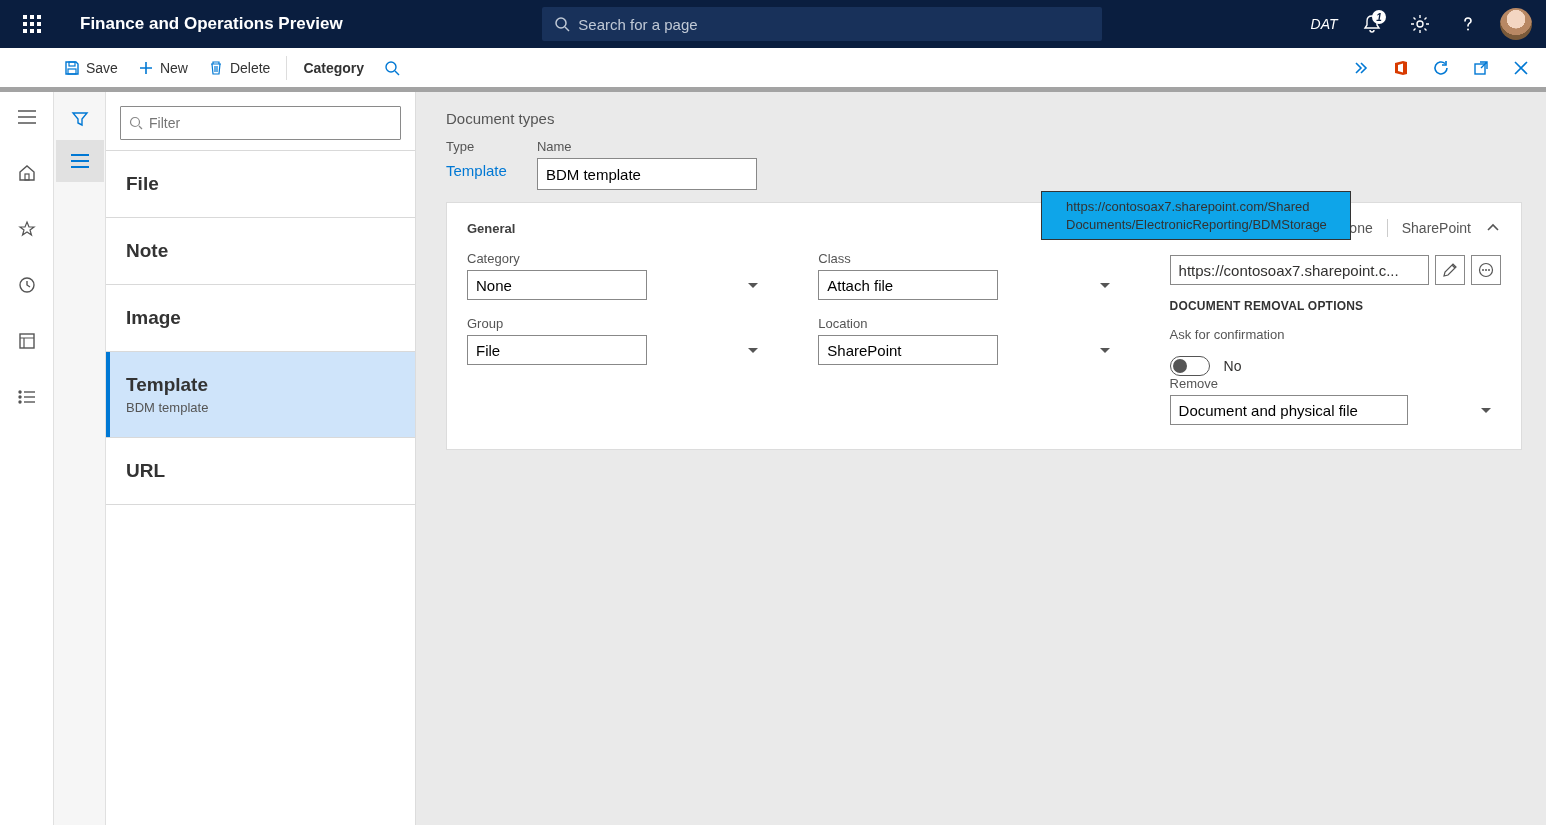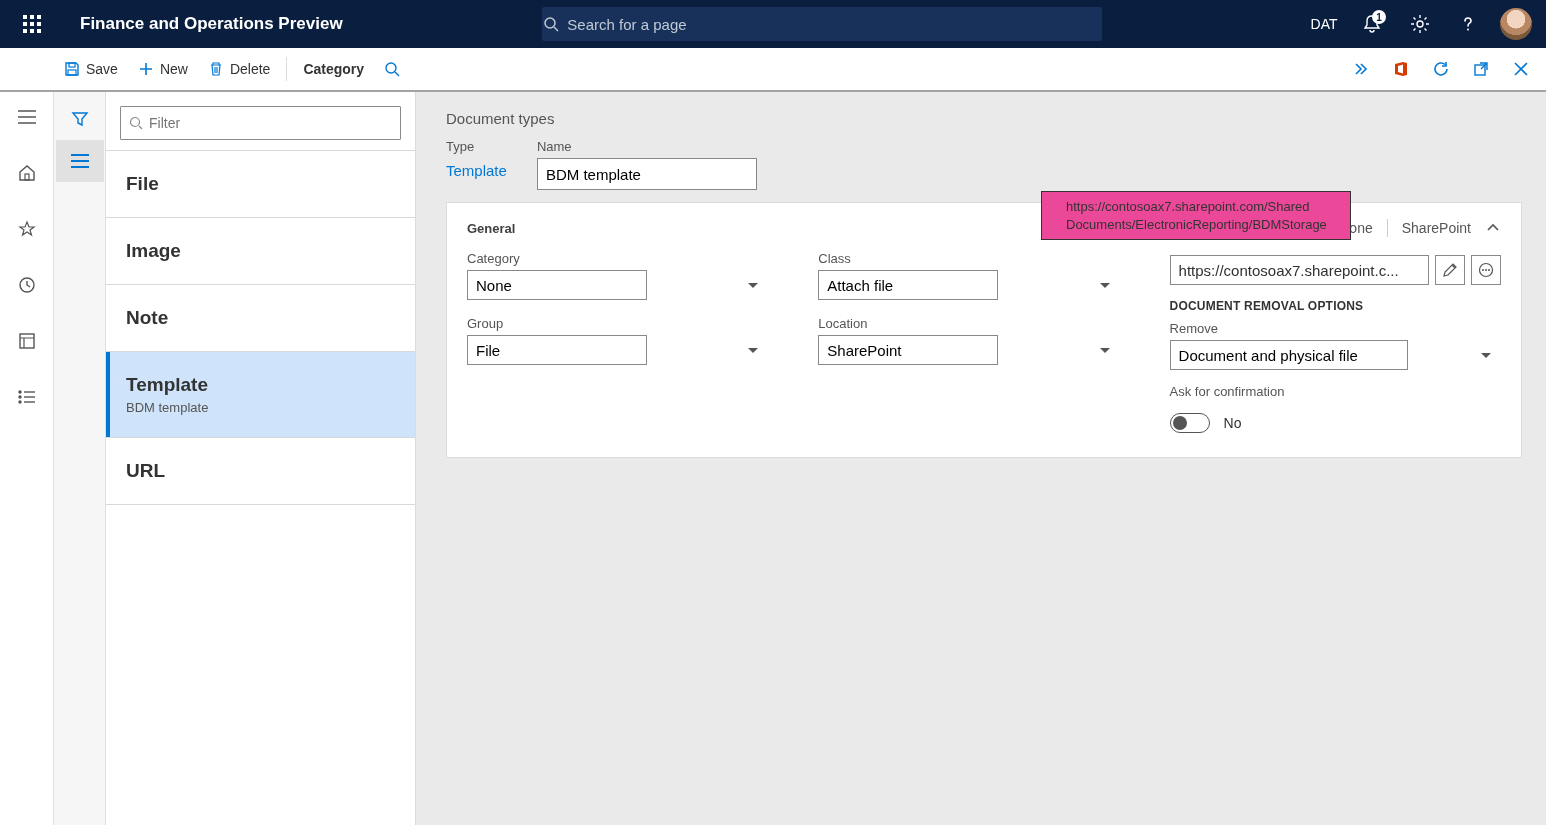--- a/index.html
+++ b/index.html
@@ -9,7 +9,7 @@
 .topbar .waffle { width: 48px; height: 48px; display: flex; align-items: center; justify-content: center; cursor: pointer; }
 .topbar .title { font-size: 17px; font-weight: 600; margin-left: 24px; flex: 0 0 auto; }
 .topbar .spacer { flex: 1; }
-.topbar .search { width: 560px; height: 34px; background: #18315a; border-radius: 2px; display: flex; align-items: center; padding: 0 1px; margin: 0 auto; }
+.topbar .search { width: 560px; height: 34px; background: #18315a; border-radius: 2px; display: flex; align-items: center; padding: 0 12px; margin: 0 auto; }
 .topbar .search input { background: transparent; border: none; outline: none; color: #ccc; font-size: 15px; flex: 1; margin-left: 8px; }
 .topbar .search input::placeholder { color: #c0c9d6; }
 .topbar .right { display: flex; align-items: center; gap: 4px; }

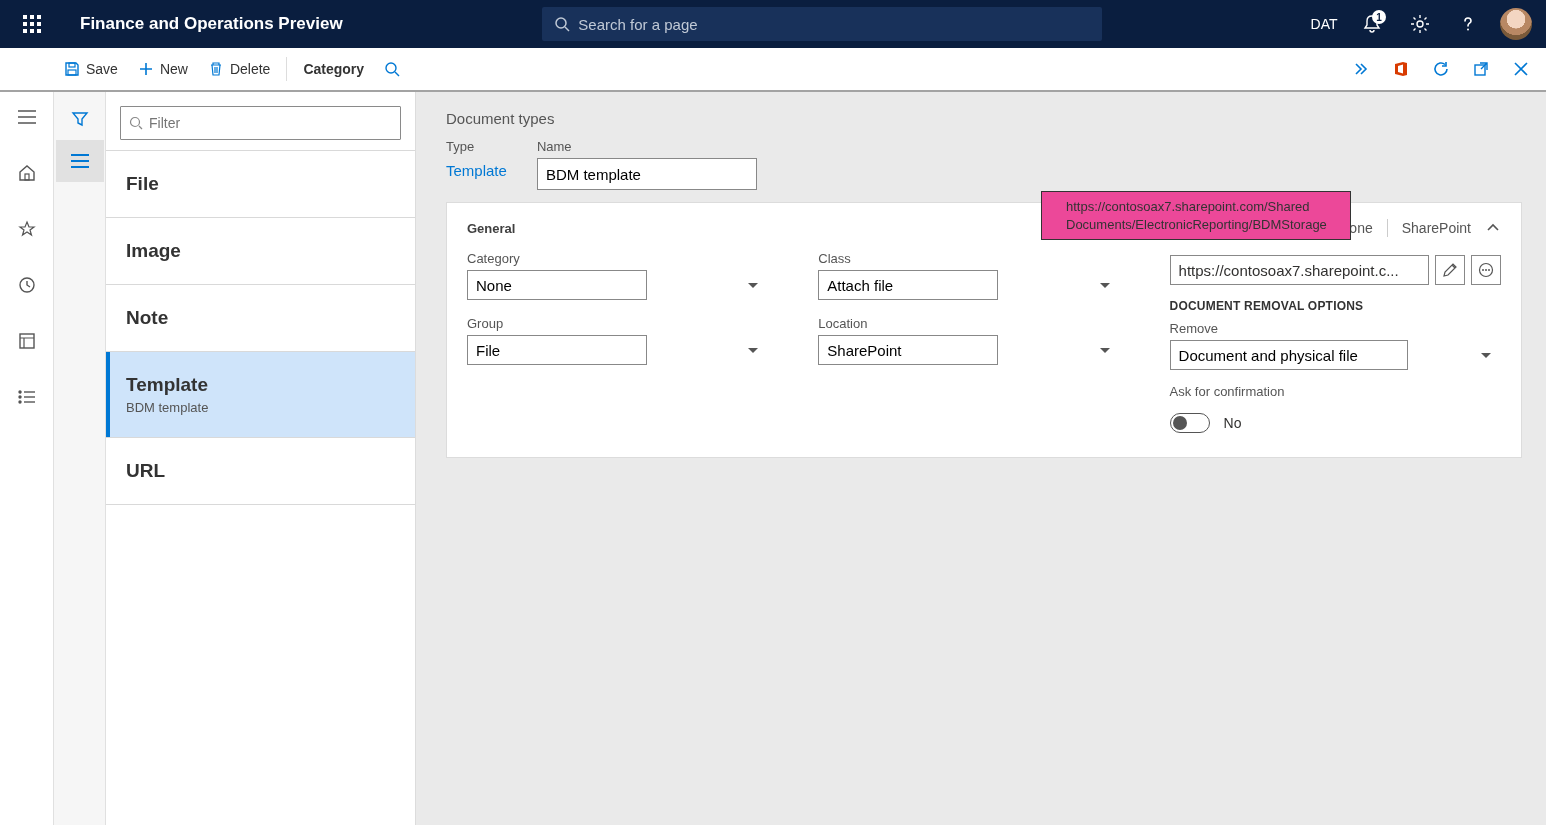--- a/index.html
+++ b/index.html
@@ -13,7 +13,7 @@
 .topbar .search input { background: transparent; border: none; outline: none; color: #ccc; font-size: 15px; flex: 1; margin-left: 8px; }
 .topbar .search input::placeholder { color: #c0c9d6; }
 .topbar .right { display: flex; align-items: center; gap: 4px; }
-.topbar .right .iconbtn { width: 44px; height: 48px; display: flex; align-items: center; justify-content: center; cursor: pointer; position: relative; }
+.topbar .right .iconbtn { width: 44px; height: 48px; display: flex; align-items: center; justify-content: center; cursor: pointer; position: relative; font-style: italic; }
 .topbar .right .dat { font-size: 14px; font-weight: 400; padding: 0 10px; }
 .topbar .avatar { width: 32px; height: 32px; border-radius: 50%; background: radial-gradient(circle at 50% 35%, #f3d6c2 35%, #b88864 36%, #b88864 60%, #7a5a3a 61%); margin: 0 6px; }
 .badge { position: absolute; top: 10px; right: 8px; width: 14px; height: 14px; background: #fff; color: #0a1e3f; border-radius: 50%; font-size: 10px; display: flex; align-items: center; justify-content: center; font-weight: 700; }

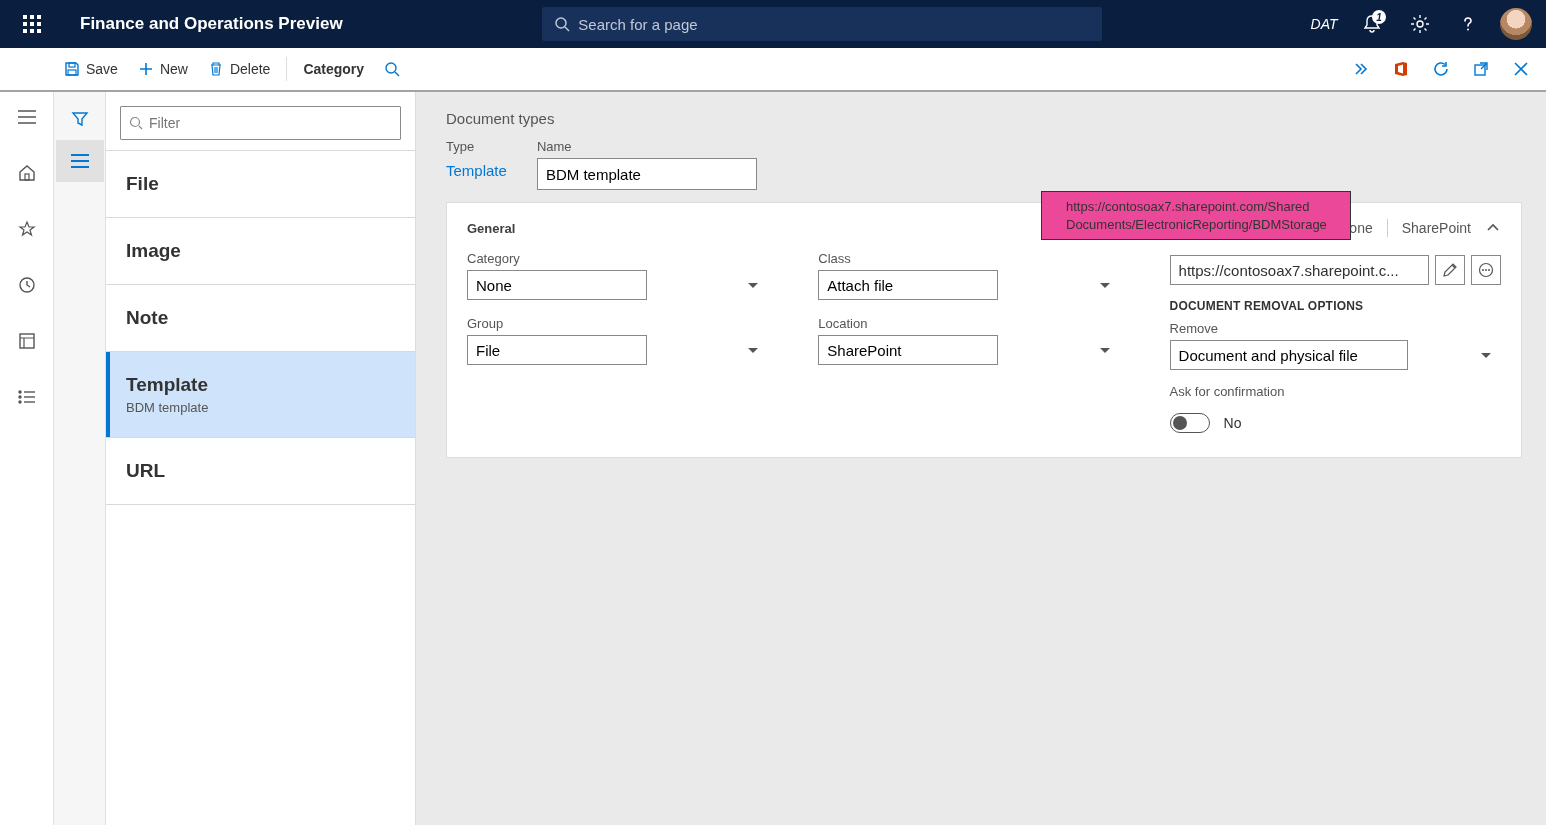--- a/index.html
+++ b/index.html
@@ -18,7 +18,7 @@
 .topbar .avatar { width: 32px; height: 32px; border-radius: 50%; background: radial-gradient(circle at 50% 35%, #f3d6c2 35%, #b88864 36%, #b88864 60%, #7a5a3a 61%); margin: 0 6px; }
 .badge { position: absolute; top: 10px; right: 8px; width: 14px; height: 14px; background: #fff; color: #0a1e3f; border-radius: 50%; font-size: 10px; display: flex; align-items: center; justify-content: center; font-weight: 700; }
 
-.cmdbar { height: 44px; background: #fff; border-bottom: 2px solid #a3a3a3; display: flex; align-items: center; padding-left: 54px; padding-right: 10px; }
+.cmdbar { height: 44px; background: #fff; border-bottom: 5px solid #a3a3a3; display: flex; align-items: center; padding-left: 54px; padding-right: 10px; }
 .cmdbar .cmd { display: flex; align-items: center; gap: 6px; padding: 6px 10px; cursor: pointer; color: #333; border-radius: 2px; }
 .cmdbar .sep { width: 1px; height: 24px; background: #ddd; margin: 0 6px; }
 .cmdbar .options { font-weight: 600; }

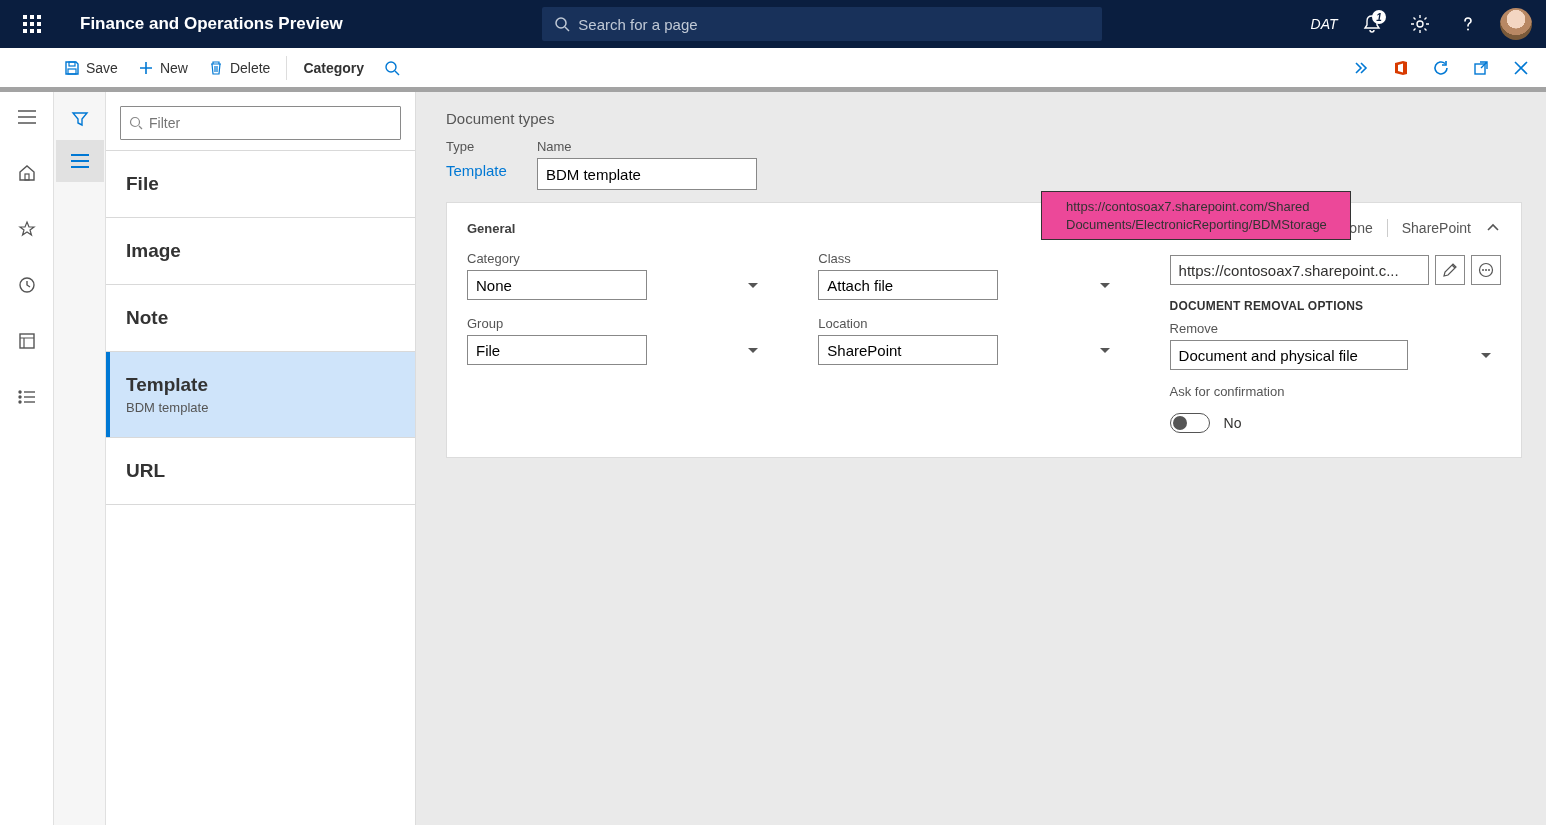--- a/index.html
+++ b/index.html
@@ -72,7 +72,7 @@
 .toggle { display: flex; align-items: center; gap: 14px; margin-top: 14px; }
 .toggle .sw { width: 40px; height: 20px; border: 1px solid #555; border-radius: 20px; position: relative; background: #fff; cursor: pointer; }
 .toggle .sw .knob { position: absolute; left: 2px; top: 2px; width: 14px; height: 14px; border-radius: 50%; background: #555; }
-.tooltip { position: absolute; top: -60px; right: 150px; background: #ec4899; border: 1px solid #333; padding: 6px 24px; font-size: 13px; color: #333; max-width: 310px; z-index: 10; line-height: 1.35; }
+.tooltip { position: absolute; top: -60px; right: 150px; background: #0ea5e9; border: 1px solid #333; padding: 6px 24px; font-size: 13px; color: #333; max-width: 310px; z-index: 10; line-height: 1.35; }
 
 svg { display: block; }
 </style>

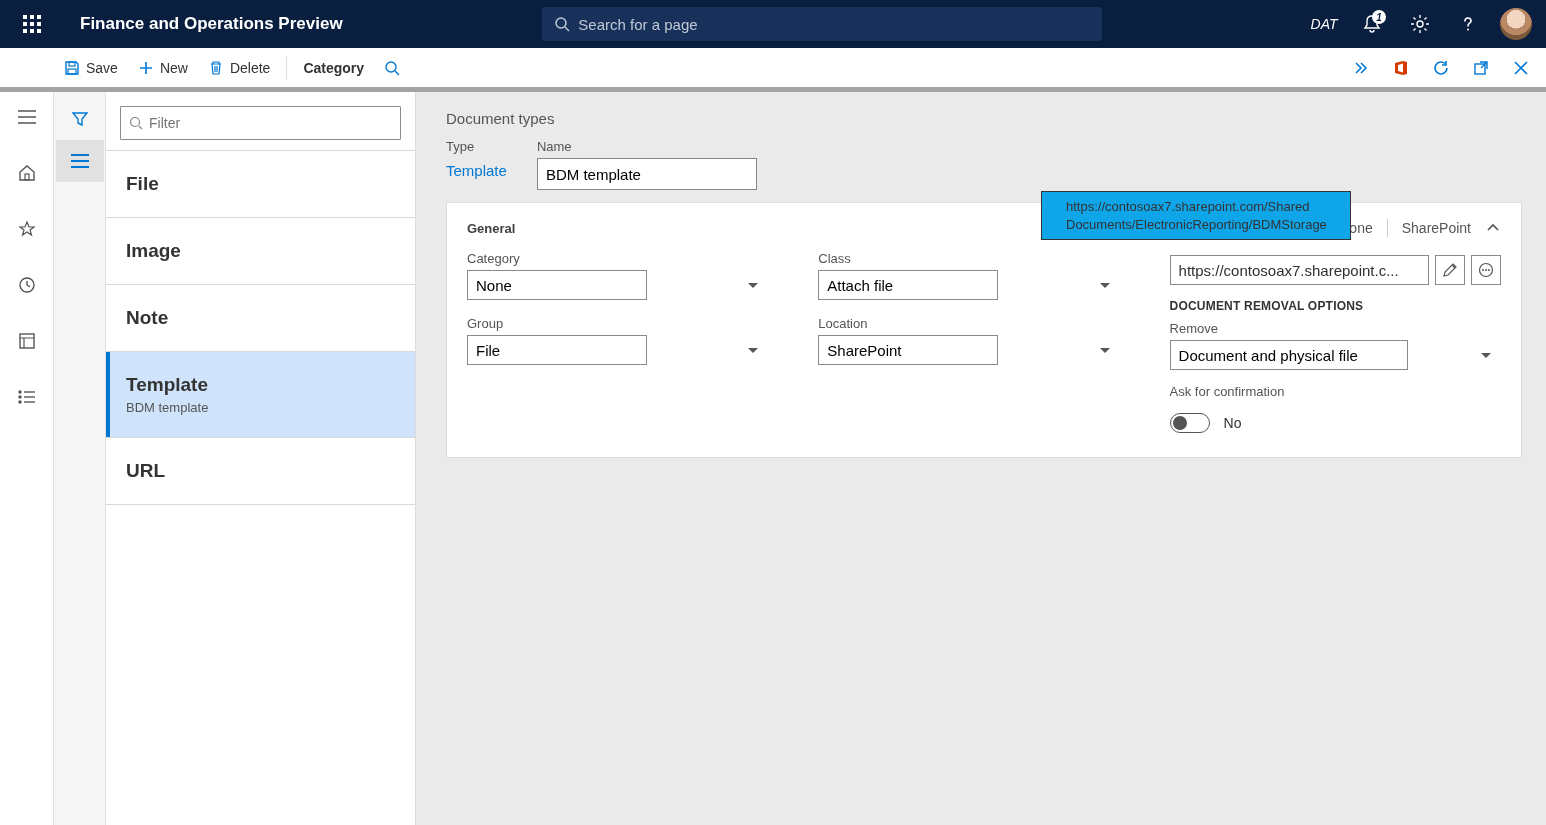--- a/index.html
+++ b/index.html
@@ -264,10 +264,10 @@
           <div class="t1">File</div>
         </div>
       <div class="item">
+          <div class="t1">Note</div>
+        </div>
+      <div class="item">
           <div class="t1">Image</div>
-        </div>
-      <div class="item">
-          <div class="t1">Note</div>
         </div>
       <div class="item selected">
         <div class="t1">Template</div>

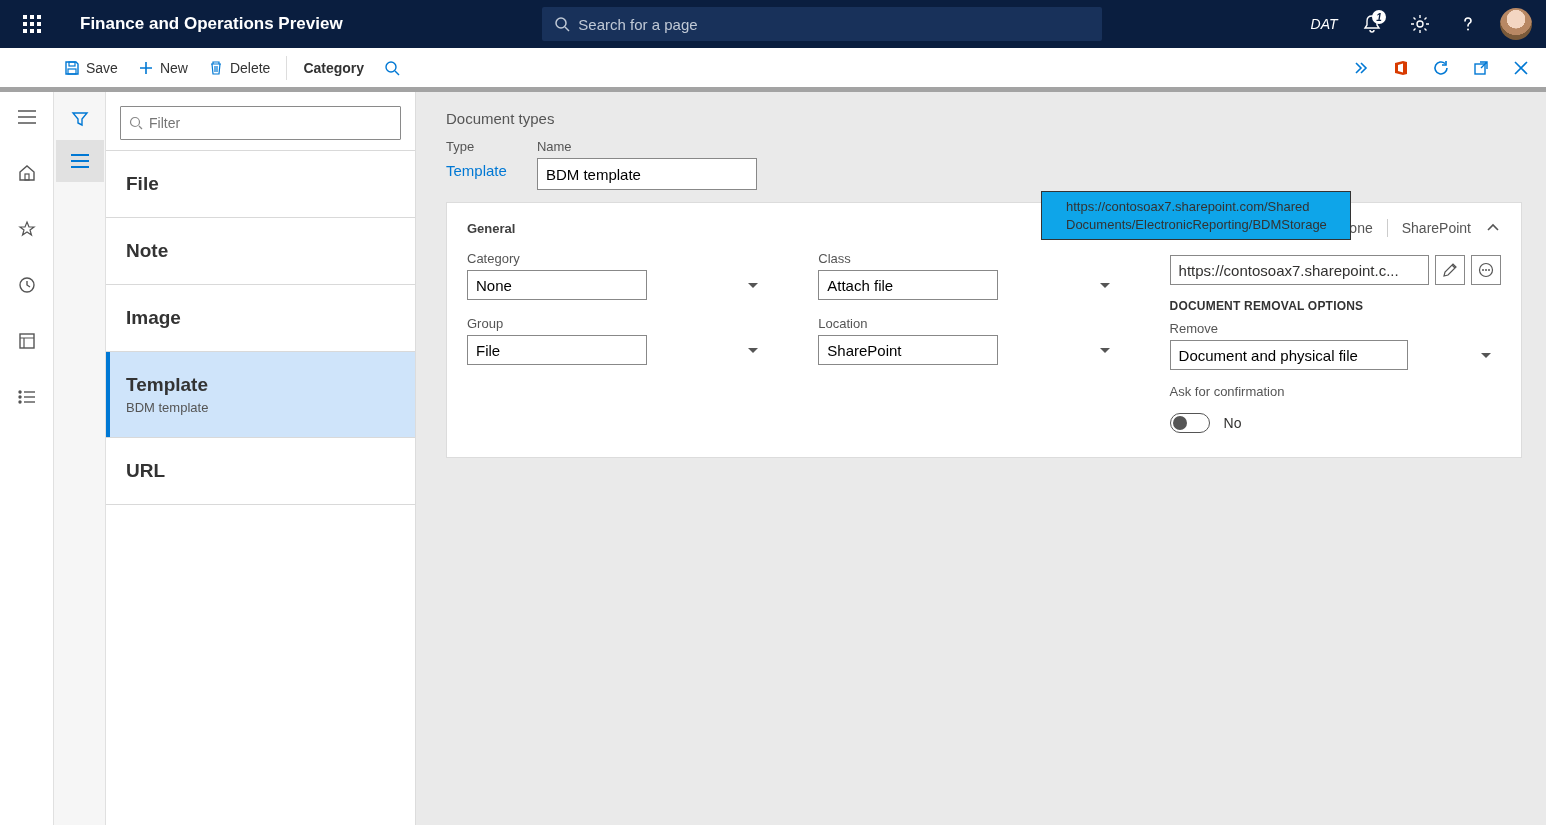--- a/index.html
+++ b/index.html
@@ -333,10 +333,6 @@
               </div>
           </div>
           <div class="subhead">DOCUMENT REMOVAL OPTIONS</div>
-          <div class="fld removesel">
-            <label>Remove</label>
-            <div class="sel"><select><option>Document and physical file</option></select></div>
-          </div>
           <div class="fld" style="margin-top:14px;">
             <label>Ask for confirmation</label>
             <div class="toggle">
@@ -346,6 +342,10 @@
               <span>No</span>
             </div>
           </div>
+          <div class="fld removesel">
+            <label>Remove</label>
+            <div class="sel"><select><option>Document and physical file</option></select></div>
+          </div>
         </div>
         <div class="fld">
           <label>Group</label>

